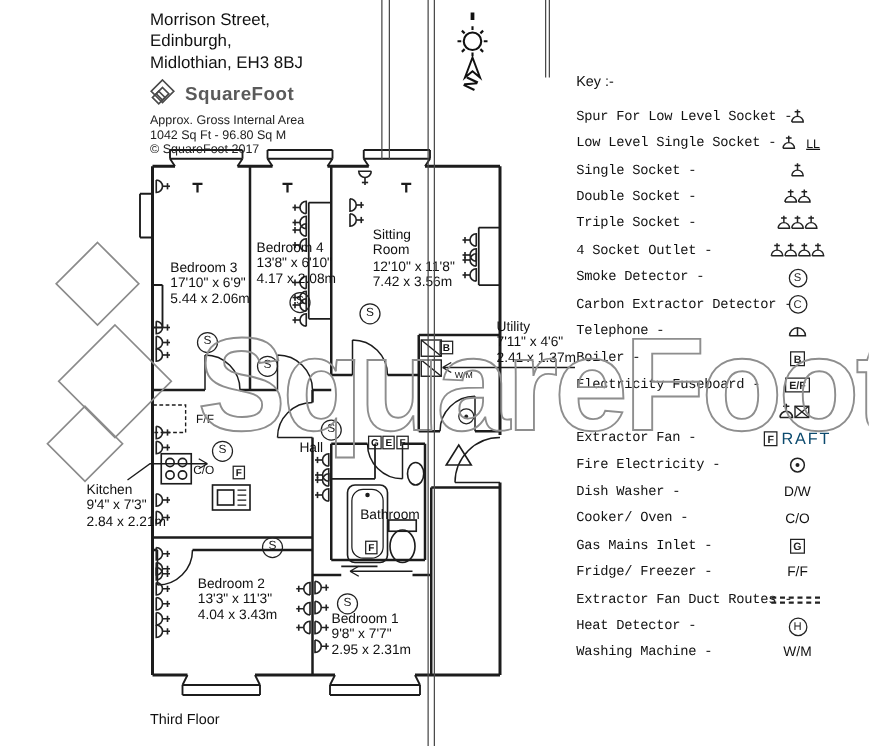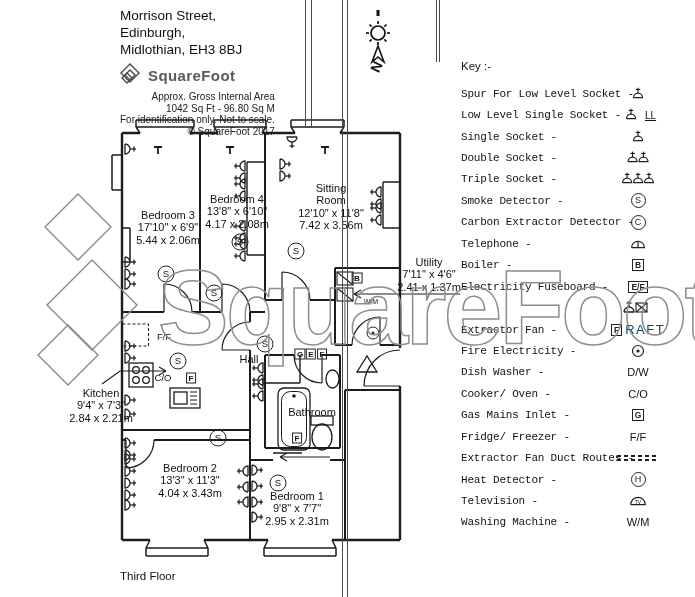--- a/index.html
+++ b/index.html
@@ -12,7 +12,7 @@
   .addr{font-size:13.5px;line-height:17px;}
   .brandrow{display:flex;align-items:center;gap:6px;margin:5px 0 4px -2px;height:24px;}
   .brandname{font-size:15px;font-weight:bold;color:#5a5a5a;letter-spacing:.4px;}
-  .smallinfo{font-size:10px;line-height:11.5px;color:#222;text-align:right;}
+  .smallinfo{font-size:10px;line-height:11.5px;color:#222;}
   .compass{position:absolute;left:350px;top:4px;z-index:4;}
   .key{position:absolute;left:461px;top:60px;width:234px;z-index:4;}
   .ktitle{font-size:11.5px;height:23px;}

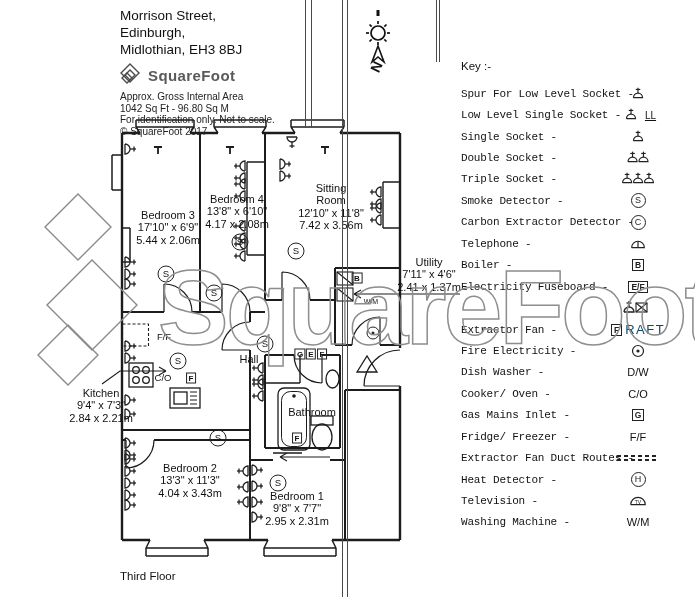--- a/index.html
+++ b/index.html
@@ -223,7 +223,6 @@
   </div>
   <div class="smallinfo">Approx. Gross Internal Area</div>
   <div class="smallinfo">1042 Sq Ft  -  96.80 Sq M</div>
-  <div class="smallinfo">For identification only. Not to scale.</div>
   <div class="smallinfo">© SquareFoot 2017</div>
 </div>
 

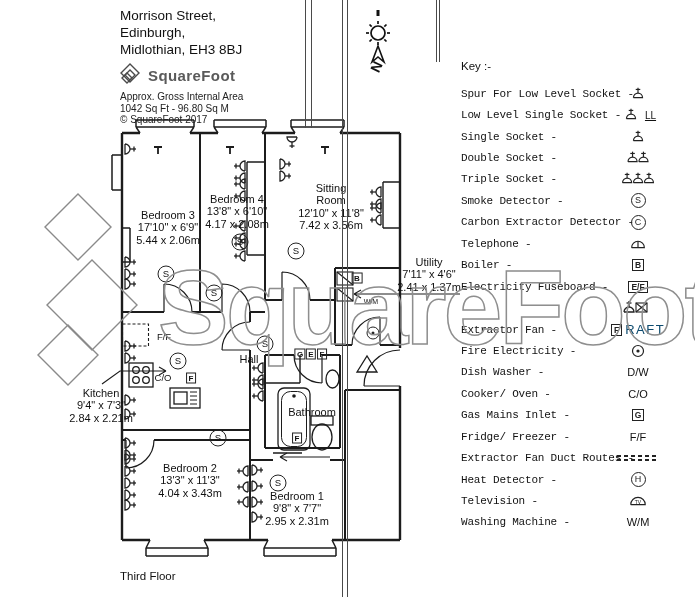--- a/index.html
+++ b/index.html
@@ -24,7 +24,7 @@
   .ktext{font-size:11px;color:#111;}
   .kll{font-size:10px;margin-left:1px;text-decoration:underline;}
   .kraft{font-size:13px;letter-spacing:1.5px;color:#0c4a6e;margin-left:1px;}
-  .roomlabel{position:absolute;transform:translate(-50%,-50%);text-align:center;
+  .roomlabel{position:absolute;transform:translate(-50%,-50%);text-align:left;
     font-size:11px;line-height:12.3px;white-space:nowrap;z-index:4;}
   .scircle{position:absolute;width:17px;height:17px;border:1.2px solid #222;border-radius:50%;
     font-size:9.5px;line-height:14.5px;text-align:center;transform:translate(-50%,-50%);z-index:4;box-sizing:border-box;}

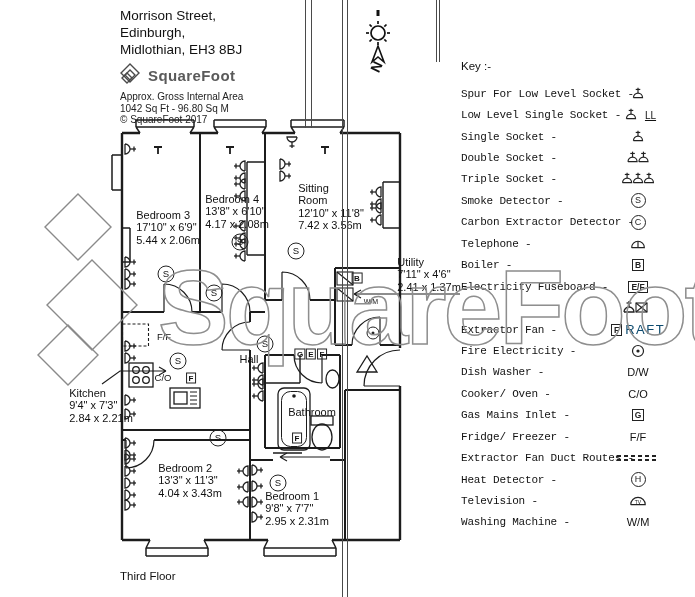--- a/index.html
+++ b/index.html
@@ -288,6 +288,14 @@
       </span>
   </div>
   <div class="krow">
+    <span class="klabel">4 Socket Outlet -</span>
+    <span class="ksym">
+        <svg width="56" height="20" viewBox="-28 -11 56 22">
+          <use href="#g-sock4"></use>
+        </svg>
+      </span>
+  </div>
+  <div class="krow">
     <span class="klabel">Smoke Detector -</span>
     <span class="ksym">
         <span class="kcircle">S</span>

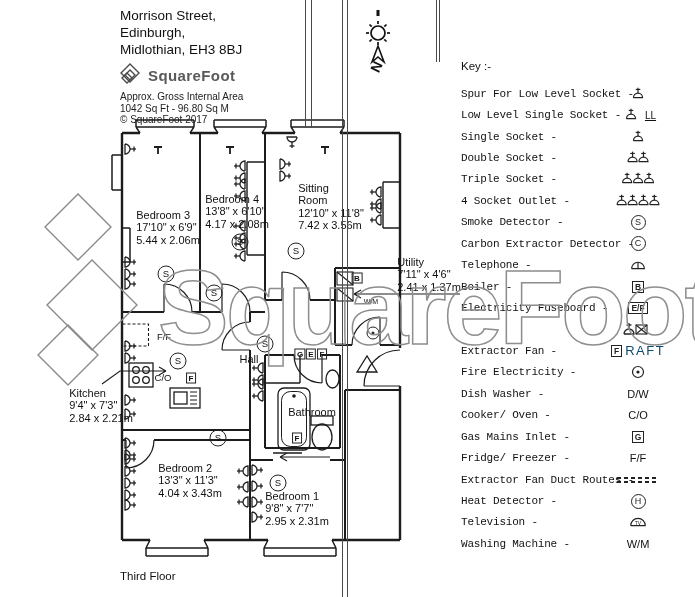--- a/index.html
+++ b/index.html
@@ -388,14 +388,6 @@
       </span>
   </div>
   <div class="krow">
-    <span class="klabel">Television -</span>
-    <span class="ksym">
-        <svg width="24" height="20" viewBox="-12 -11 24 22">
-          <use href="#g-tv"></use>
-        </svg>
-      </span>
-  </div>
-  <div class="krow">
     <span class="klabel">Washing Machine -</span>
     <span class="ksym">
         <span class="ktext">W/M</span>

